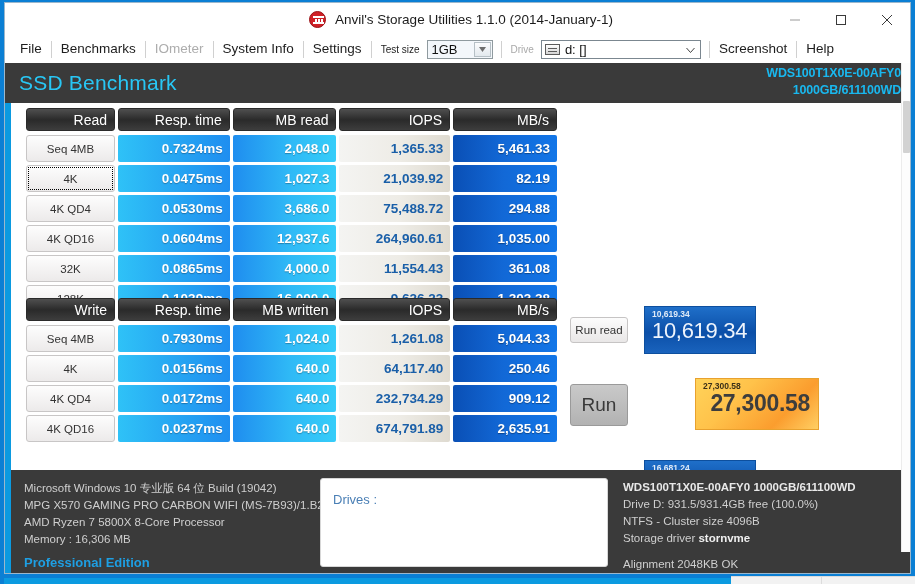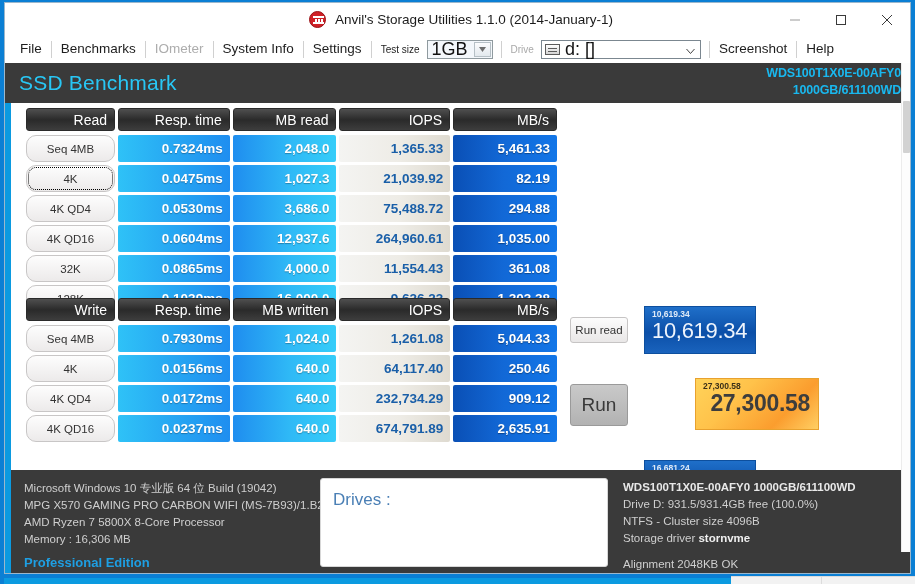--- a/index.html
+++ b/index.html
@@ -118,7 +118,7 @@
     background: #f3f7fb;
     display: flex;
     align-items: center;
-    font-size: 18px;
+    font-size: 13px;
     color: #111;
     position: relative;
   }

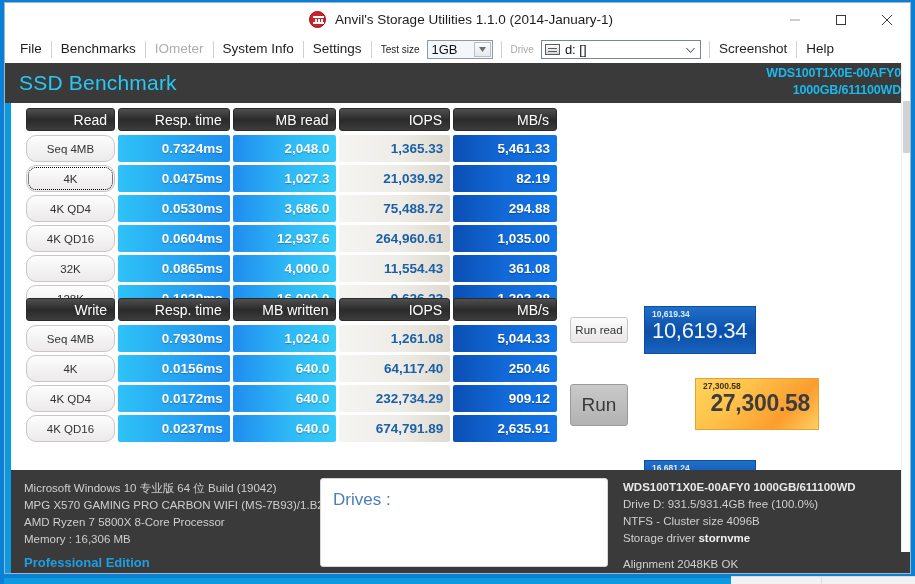--- a/index.html
+++ b/index.html
@@ -237,7 +237,7 @@
   .lbl {
     background: linear-gradient(#fdfdfd,#eceaea);
     border: 1px solid #c8c6c6;
-    border-radius: 10px;
+    border-radius: 3px;
     color: #333333;
     font-size: 11.5px;
     font-weight: normal;

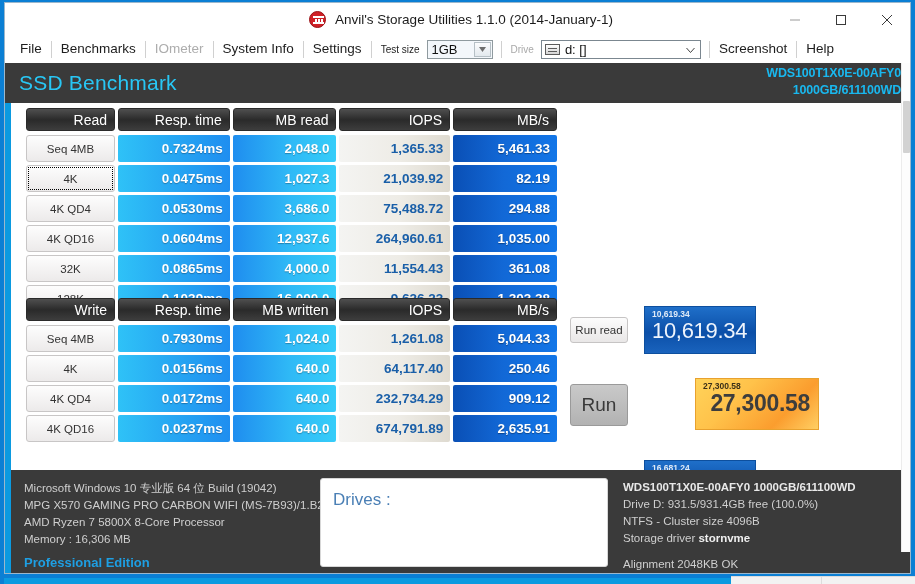--- a/index.html
+++ b/index.html
@@ -363,7 +363,7 @@
     padding: 10px 0 0 12px;
   }
   .notesline {
-    font-size: 17px;
+    font-size: 13px;
     color: #4a7fb5;
     line-height: 21px;
   }

